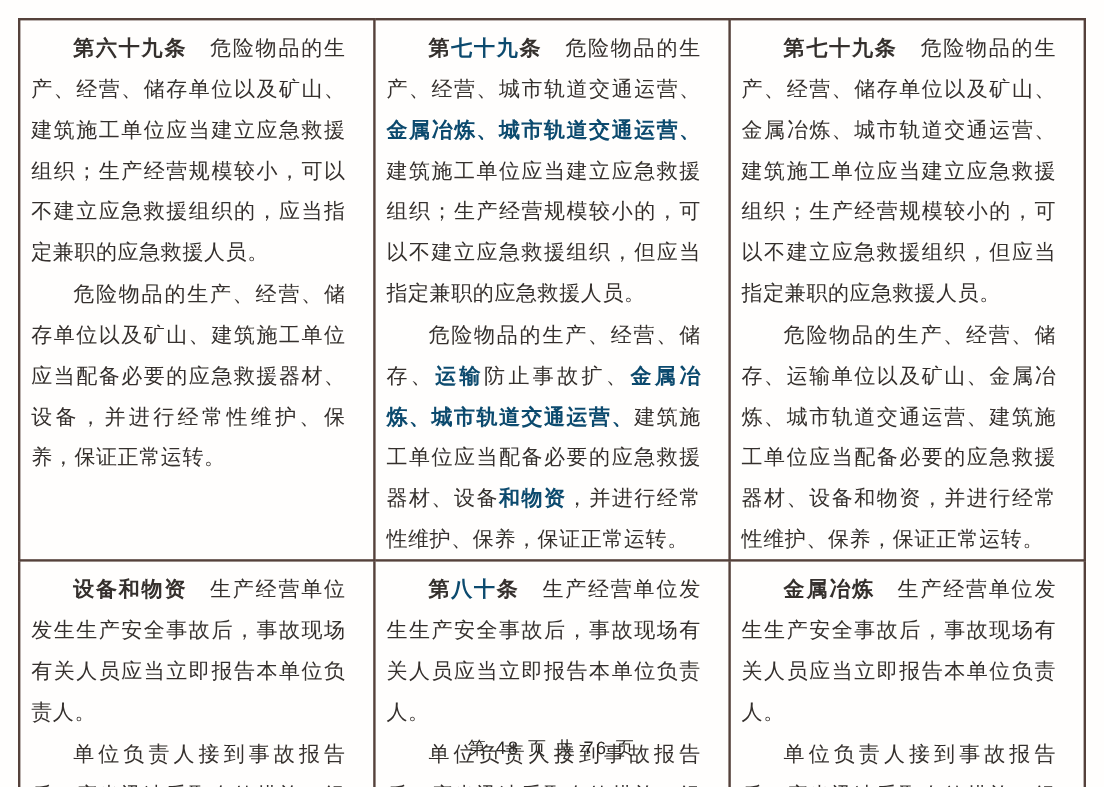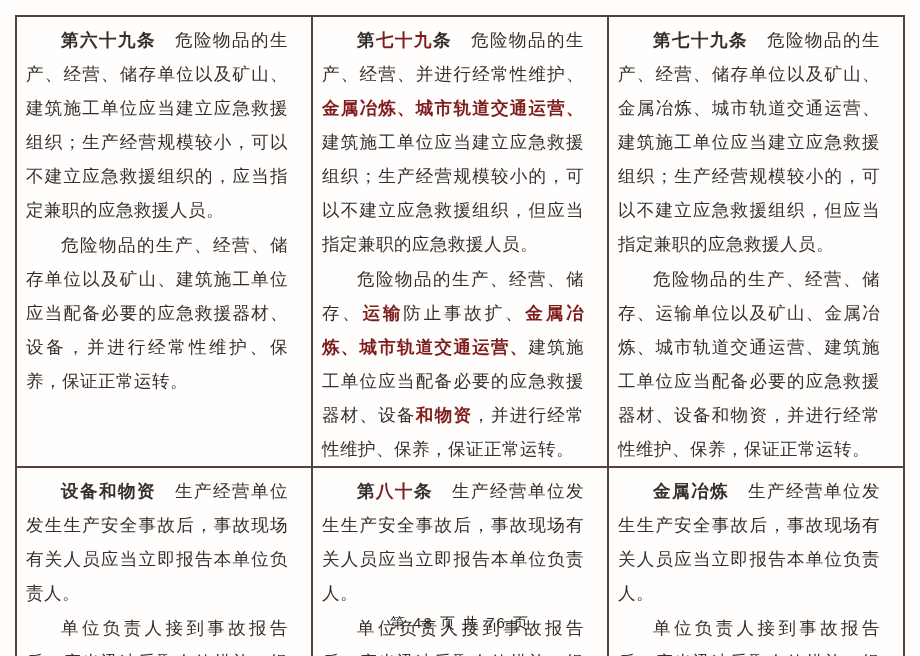--- a/index.html
+++ b/index.html
@@ -46,7 +46,7 @@
     margin-top: 1px;
   }
   .seg-bold { font-weight: bold; }
-  .seg-red  { color: #7f1d1d; }
+  .seg-red  { color: #0c4a6e; }
   .footer {
     position: absolute;
     left: 0;

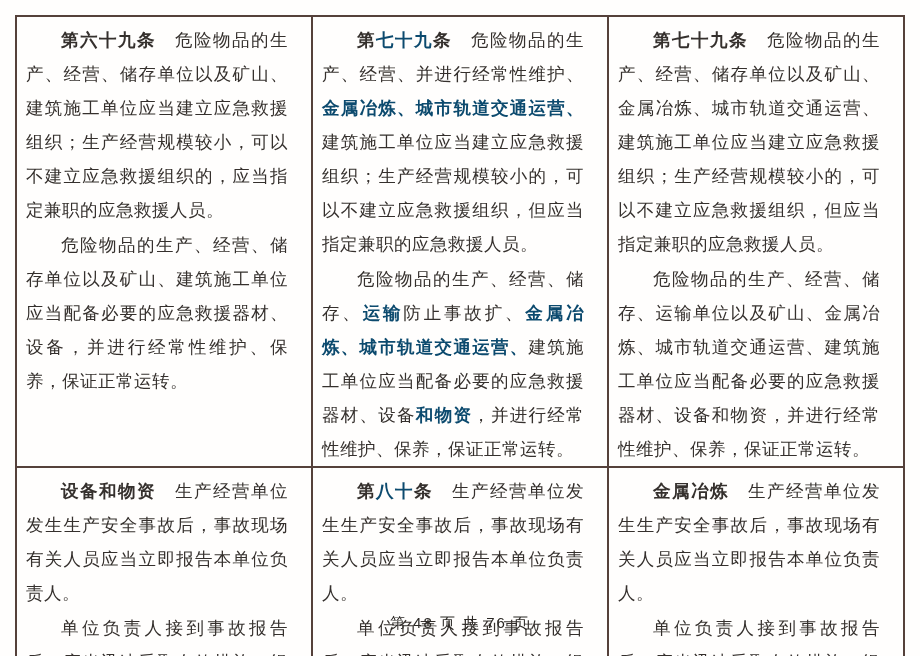--- a/index.html
+++ b/index.html
@@ -70,7 +70,7 @@
             <div class="para"><span>危险物品的生产、经营、储存单位以及矿山、建筑施工单位应当配备必要的应急救援器材、设备，并进行经常性维护、保养，保证正常运转。</span></div>
           </td>
           <td>
-            <div class="para"><span class="seg-bold">第</span><span class="seg-bold seg-red">七十九</span><span class="seg-bold">条</span><span>　危险物品的生产、经营、并进行经常性维护、</span><span class="seg-bold seg-red">金属冶炼、城市轨道交通运营、</span><span>建筑施工单位应当建立应急救援组织；生产经营规模较小的，可以不建立应急救援组织，但应当指定兼职的应急救援人员。</span></div>
+            <div class="para"><span class="seg-bold">第</span><span class="seg-bold seg-red">七十九</span><span class="seg-bold">条</span><span>　危险物品的生产、经营、城市轨道交通运营、</span><span class="seg-bold seg-red">金属冶炼、城市轨道交通运营、</span><span>建筑施工单位应当建立应急救援组织；生产经营规模较小的，可以不建立应急救援组织，但应当指定兼职的应急救援人员。</span></div>
             <div class="para"><span>危险物品的生产、经营、储存、</span><span class="seg-bold seg-red">运输</span><span>防止事故扩、</span><span class="seg-bold seg-red">金属冶炼、城市轨道交通运营、</span><span>建筑施工单位应当配备必要的应急救援器材、设备</span><span class="seg-bold seg-red">和物资</span><span>，并进行经常性维护、保养，保证正常运转。</span></div>
           </td>
           <td>

